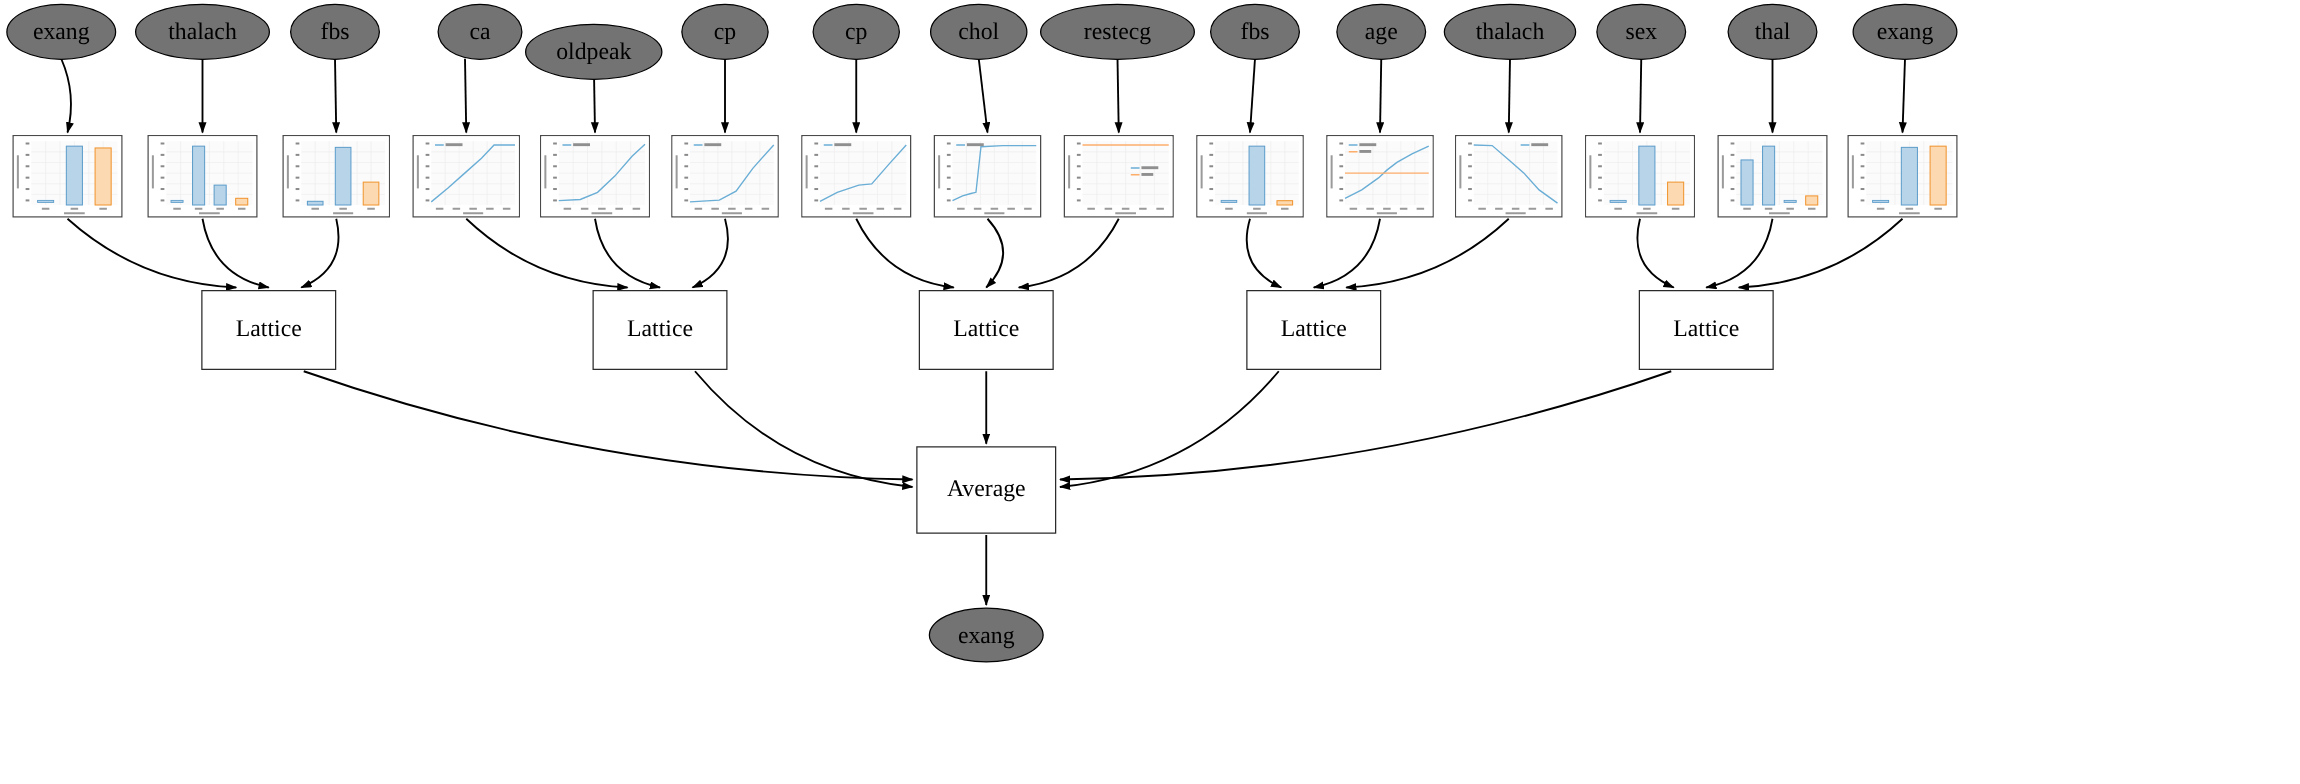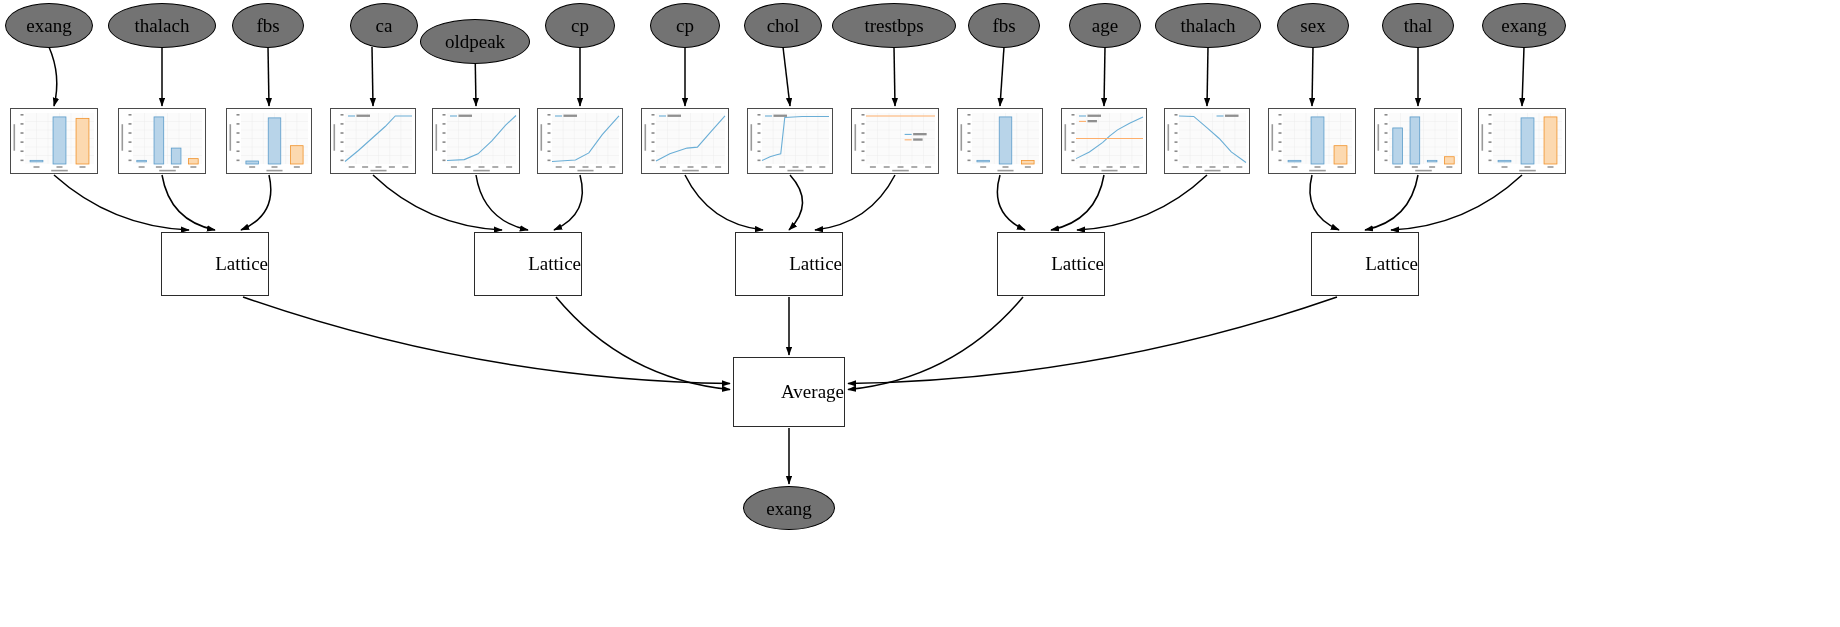--- a/index.html
+++ b/index.html
@@ -104,7 +104,7 @@
         <span class="lbl">chol</span>
       </div>
       <div class="node ellipse-node" style="left: 832px; top: 3px; width: 124px; height: 45px;">
-        <span class="lbl">trestbps</span>
+        <span class="lbl">restecg</span>
       </div>
       <div class="node ellipse-node" style="left: 968px; top: 3px; width: 72px; height: 45px;">
         <span class="lbl">fbs</span>

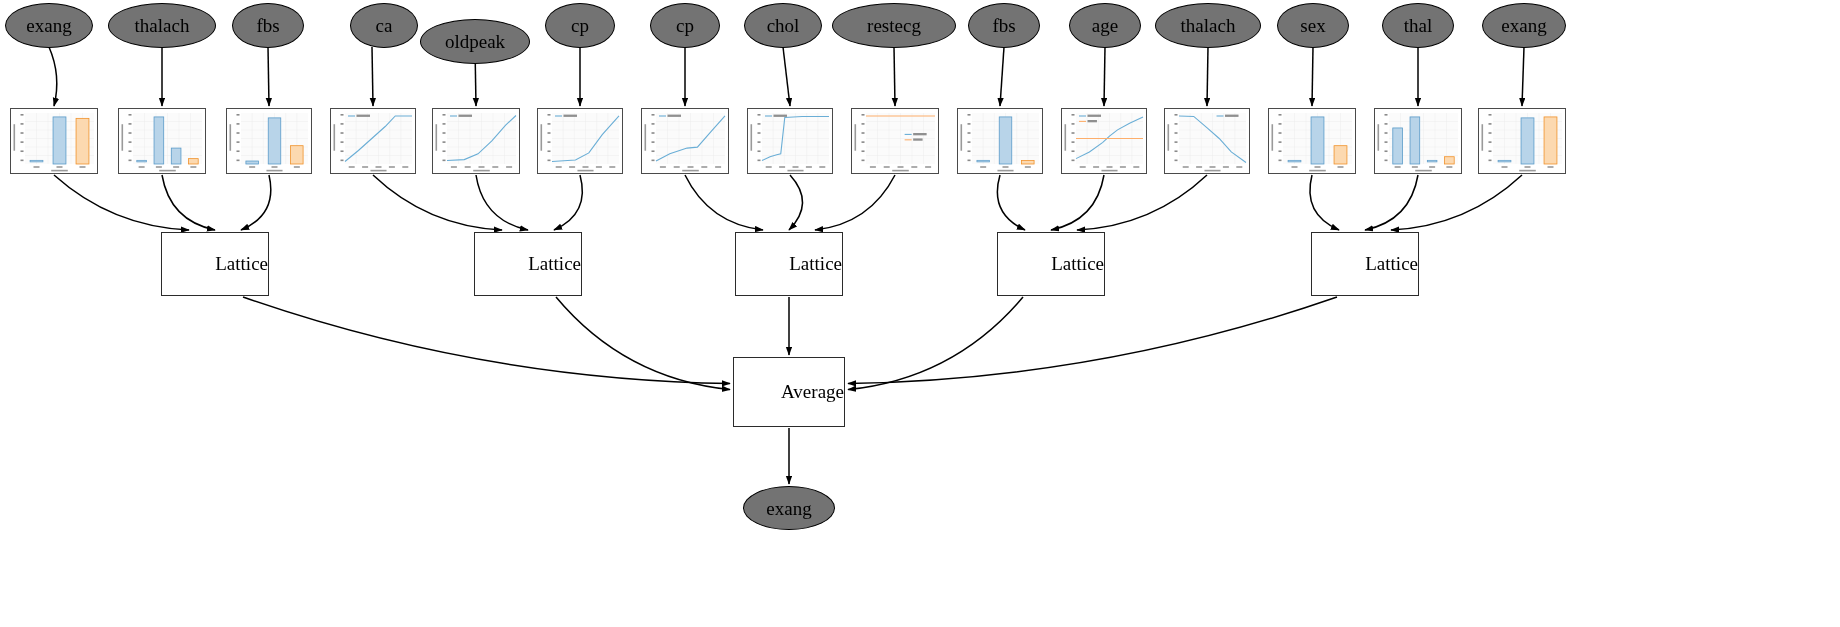--- a/index.html
+++ b/index.html
@@ -18,7 +18,7 @@
 
   .box-node{
     border:1.4px solid #2b2b2b;background:#fff;
-    display:flex;align-items:center;justify-content:flex-end;
+    display:flex;align-items:center;justify-content:center;
     font-family:"Liberation Serif",serif;color:#000;font-size:19px;
   }
 

